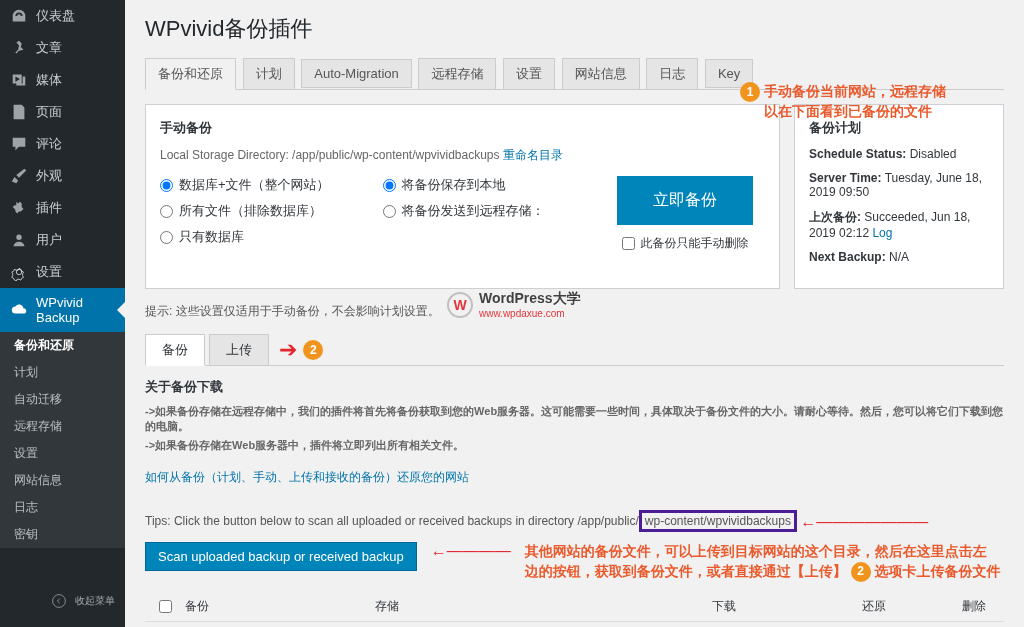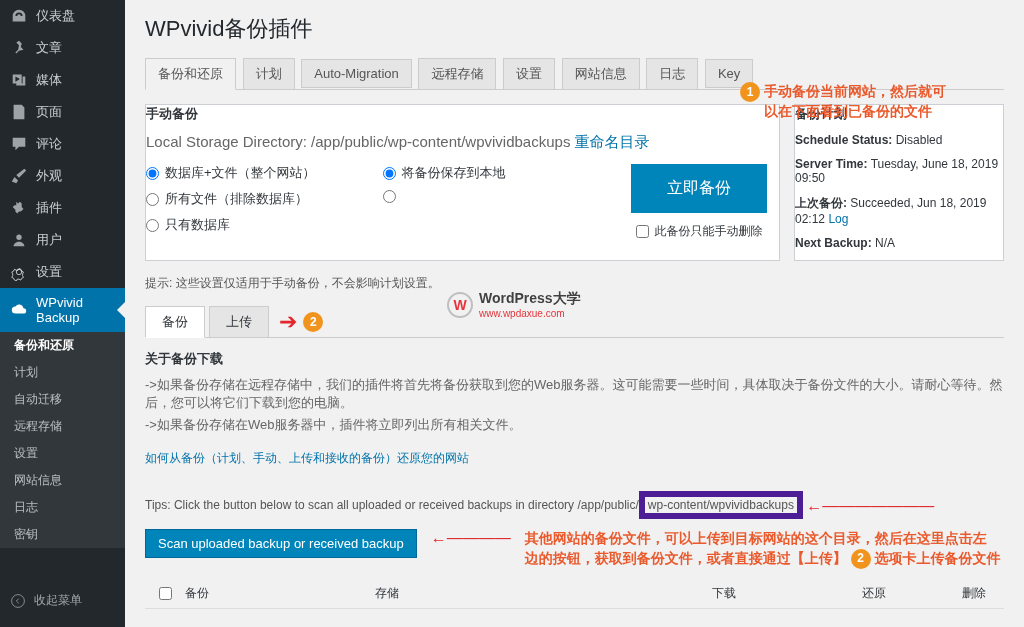--- a/index.html
+++ b/index.html
@@ -219,7 +219,7 @@
   </div>
 
   <div class="annotation a1">
-    <div><span class="badge">1</span> <span>手动备份当前网站，然后就可</span></div>
+    <div><span class="badge">1</span> <span>手动备份当前网站，远程存储</span></div>
     <div style="padding-left:24px;">以在下面看到已备份的文件</div>
   </div>
 

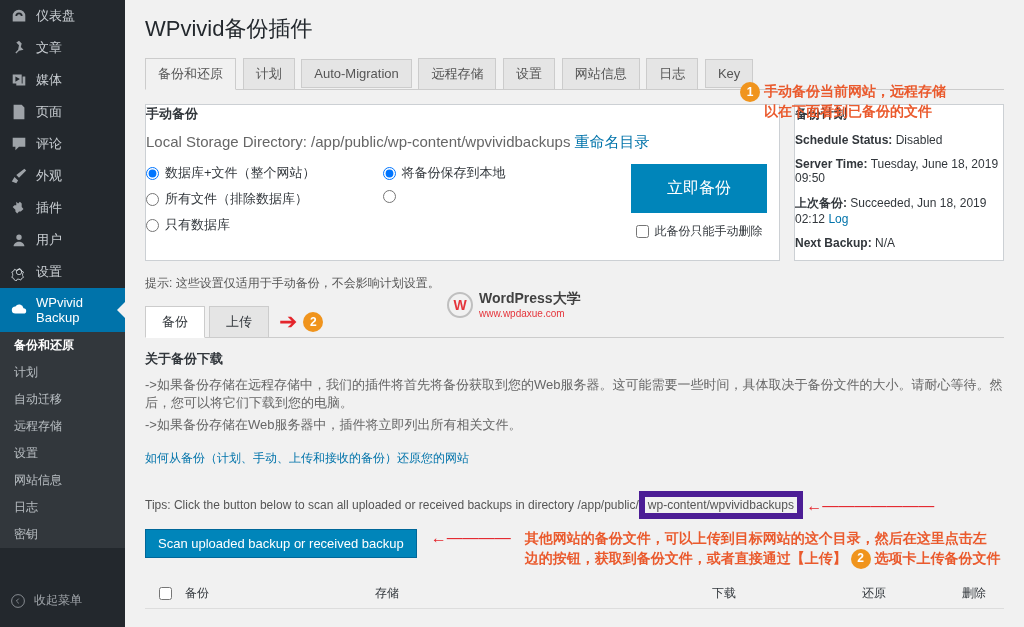--- a/index.html
+++ b/index.html
@@ -21,7 +21,7 @@
     .nav-tabs .tab { display: inline-block; padding: 6px 12px; margin: 0 3px -1px 0; border: 1px solid #ccc; background: #e5e5e5; color: #555; font-size: 13px; cursor: pointer; }
     .nav-tabs .tab.active { background: #f1f1f1; border-bottom-color: #f1f1f1; }
     .row { display: flex; gap: 14px; margin-bottom: 14px; }
-    .card { background: #fff; border: 1px solid #ccd0d4; }
+    .card { background: #fff; border: 1px solid #ccd0d4; padding: 14px; }
     .card.left { flex: 1; position: relative; }
     .card.right { width: 210px; }
     .card h3 { font-size: 13px; font-weight: 600; margin-bottom: 10px; }

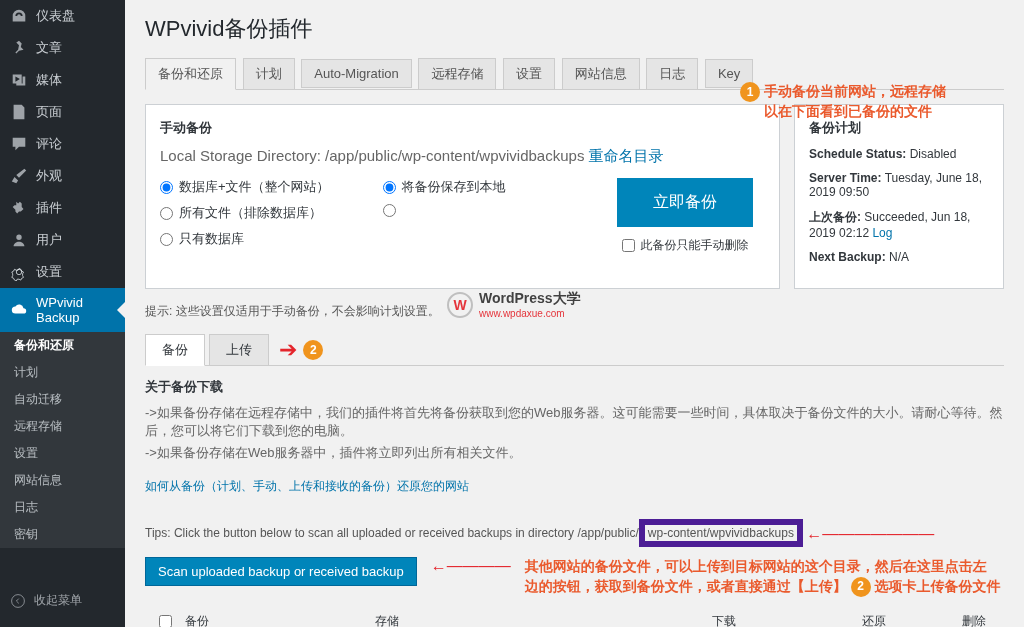--- a/index.html
+++ b/index.html
@@ -25,7 +25,7 @@
     .card.left { flex: 1; position: relative; }
     .card.right { width: 210px; }
     .card h3 { font-size: 13px; font-weight: 600; margin-bottom: 10px; }
-    .storage-dir { font-size: 15px; color: #666; margin-bottom: 12px; }
+    .storage-dir { font-size: 12px; color: #666; margin-bottom: 12px; }
     .storage-dir a { color: #0073aa; text-decoration: none; }
     .backup-opts { display: flex; gap: 6px; justify-content: flex-end; }
     .opt-col { flex: 1; }

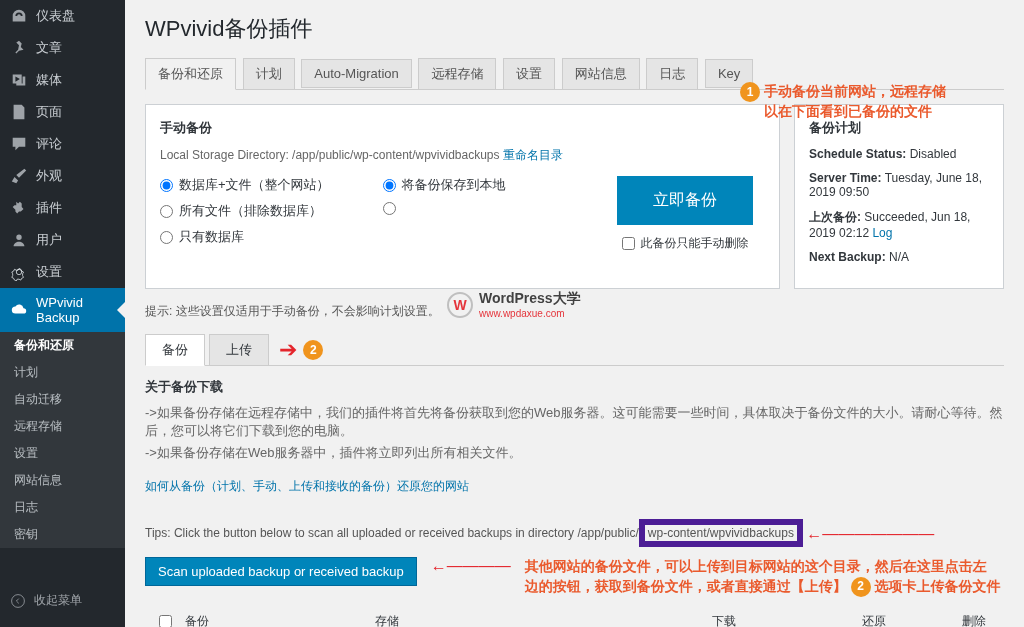--- a/index.html
+++ b/index.html
@@ -198,6 +198,7 @@
             </label>
           <label class="radio-row">
               <input type="radio" style="">
+              <span>将备份发送到远程存储：</span>
             </label>
         </div>
         <div class="action-col">

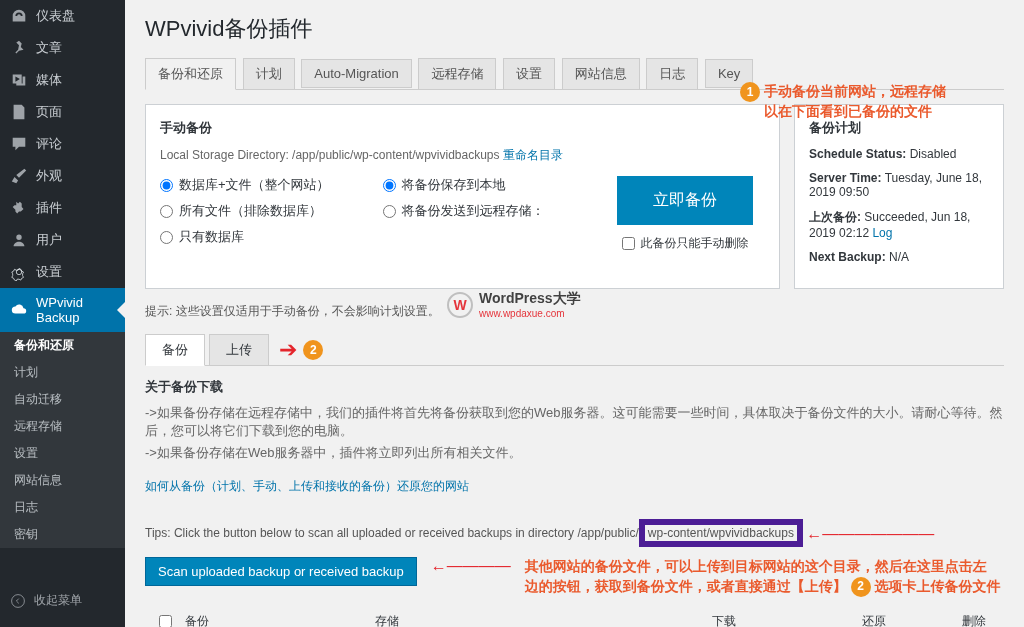--- a/index.html
+++ b/index.html
@@ -50,7 +50,7 @@
     .inner-tabs .itab.active { background: #fff; border-bottom: 1px solid #fff; margin-bottom: -1px; }
     .arrow-red { color: #e4252c; font-size: 22px; margin-left: 6px; margin-right: 6px; }
     .section-h { font-size: 13px; font-weight: 600; margin-bottom: 8px; }
-    .para { font-size: 13px; color: #666; margin-bottom: 4px; }
+    .para { font-size: 11px; color: #666; margin-bottom: 4px; font-weight: bold; }
     .link { color: #0073aa; text-decoration: none; font-size: 12px; }
     .tips { font-size: 12px; color: #555; margin: 12px 0 10px; }
     .tips .hl { border: 6px solid #4c1d95; padding: 1px 3px; display: inline-block; }

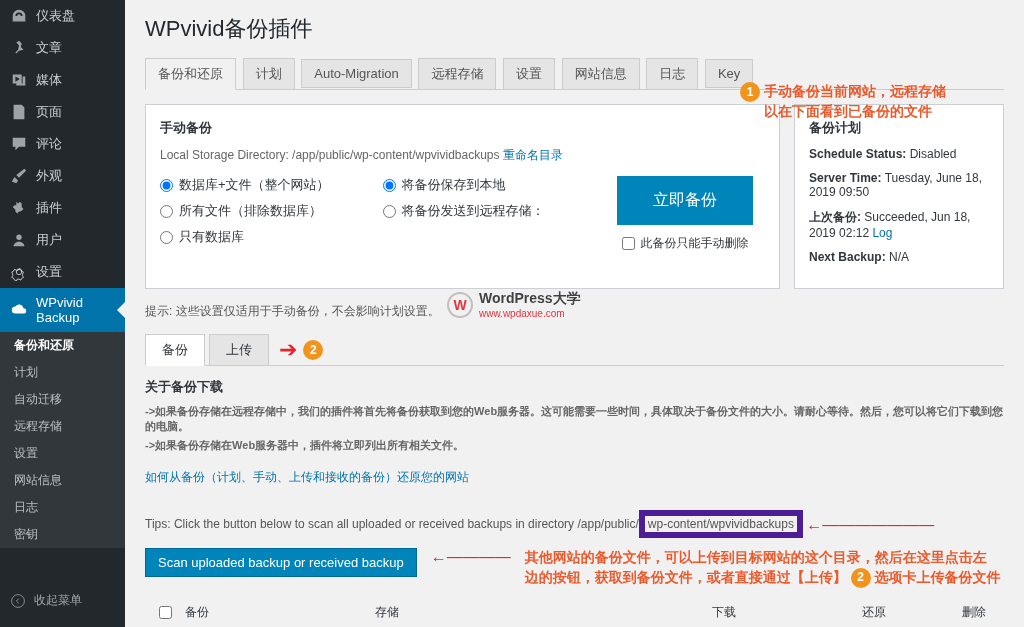--- a/index.html
+++ b/index.html
@@ -53,7 +53,7 @@
     .para { font-size: 11px; color: #666; margin-bottom: 4px; font-weight: bold; }
     .link { color: #0073aa; text-decoration: none; font-size: 12px; }
     .tips { font-size: 12px; color: #555; margin: 12px 0 10px; }
-    .tips .hl { border: 6px solid #4c1d95; padding: 1px 3px; display: inline-block; }
+    .tips .hl { border: 3px solid #4c1d95; padding: 1px 3px; display: inline-block; }
     .btn-scan { background: #0085ba; color: #fff; border: 1px solid #006799; padding: 6px 12px; font-size: 13px; cursor: pointer; }
     .table { width: 100%; margin-top: 10px; font-size: 12px; }
     .table .thead { display: flex; border-bottom: 1px solid #ddd; padding: 6px 0; }

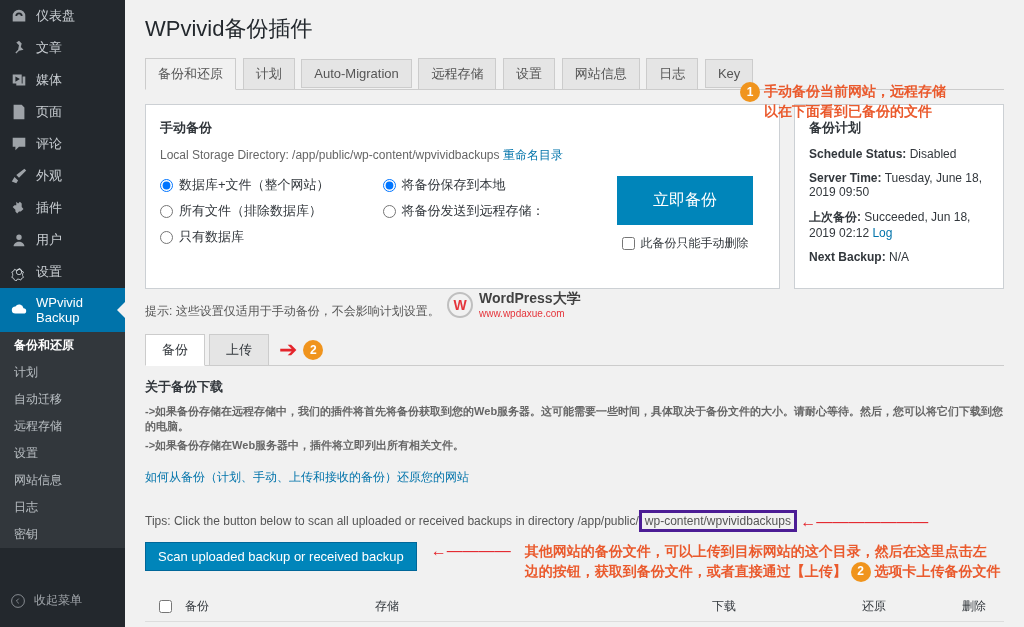--- a/index.html
+++ b/index.html
@@ -13,7 +13,7 @@
     .wp-sidebar .sub { background: #32373c; }
     .wp-sidebar .sub .subitem { padding: 5px 10px 5px 14px; font-size: 12px; color: rgba(240,245,250,.7); cursor: pointer; }
     .wp-sidebar .sub .subitem.current { color: #fff; font-weight: 600; }
-    .wp-sidebar .collapse { position: absolute; bottom: 10px; left: 0; right: 0; display: flex; align-items: center; padding: 8px 10px; color: rgba(240,245,250,.6); font-size: 12px; }
+    .wp-sidebar .collapse { position: absolute; bottom: 10px; left: 0; right: 0; display: flex; align-items: center; padding: 8px 10px; color: rgba(240,245,250,.6); font-size: 10px; justify-content: flex-end; }
     .wp-sidebar .collapse svg { width: 16px; height: 16px; margin-right: 8px; fill: rgba(240,245,250,.5); }
     .main { position: absolute; left: 125px; top: 0; right: 0; bottom: 0; padding: 10px 20px; overflow: hidden; }
     h1.page-title { font-size: 22px; font-weight: 400; color: #23282d; margin: 4px 0 14px; }

